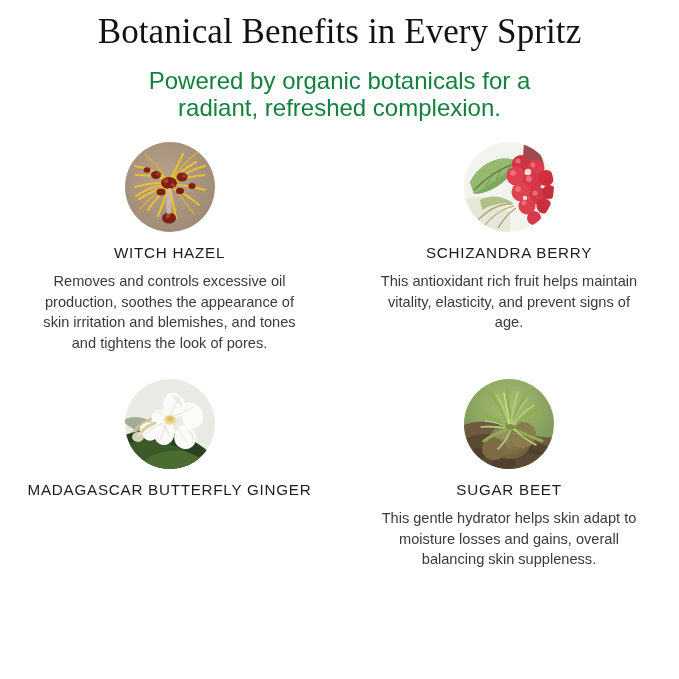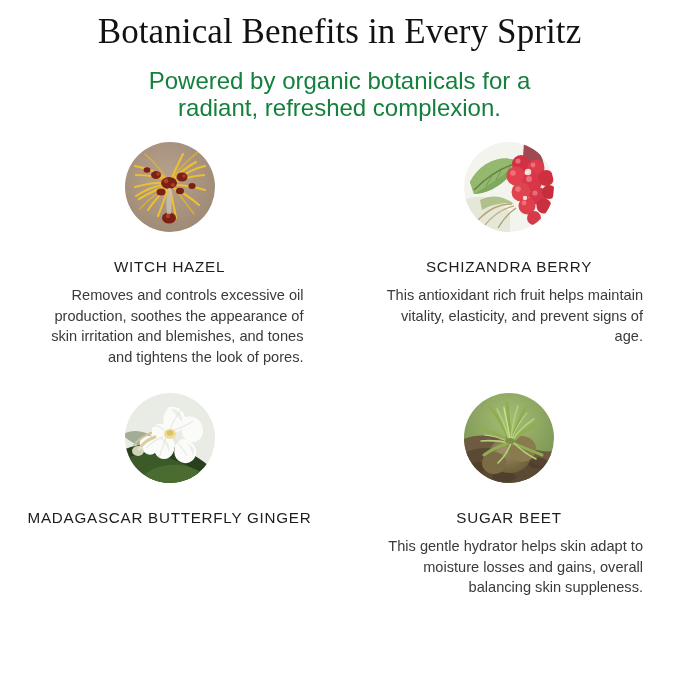--- a/index.html
+++ b/index.html
@@ -75,7 +75,7 @@
     font-weight: 400;
     color: #1d1d1d;
     letter-spacing: 0.75px;
-    margin-top: 26px;
+    margin-top: 12px;
     text-align: center;
     white-space: nowrap;
   }

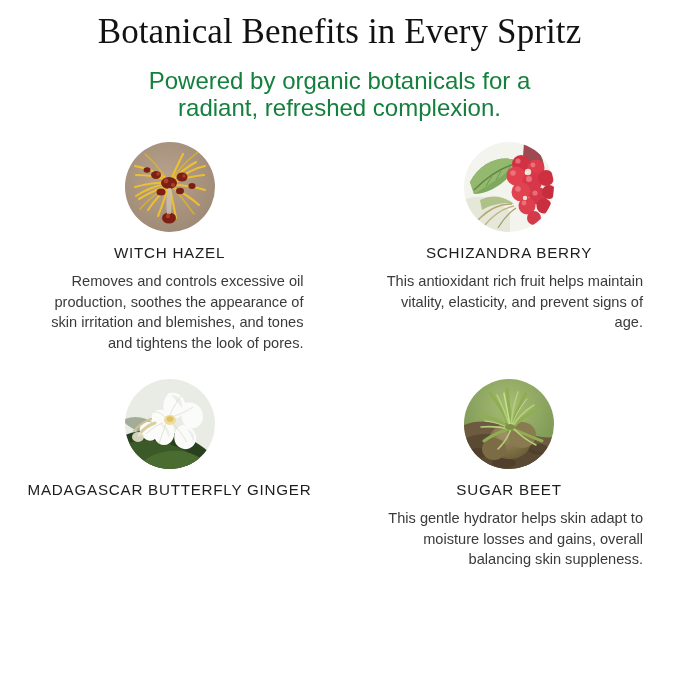--- a/index.html
+++ b/index.html
@@ -86,7 +86,7 @@
     color: #3a3a3a;
     line-height: 20.5px;
     margin-top: 10px;
-    text-align: right;
+    text-align: center;
     width: 268px;
   }
   .cell-wide .item-desc { width: 272px; }

